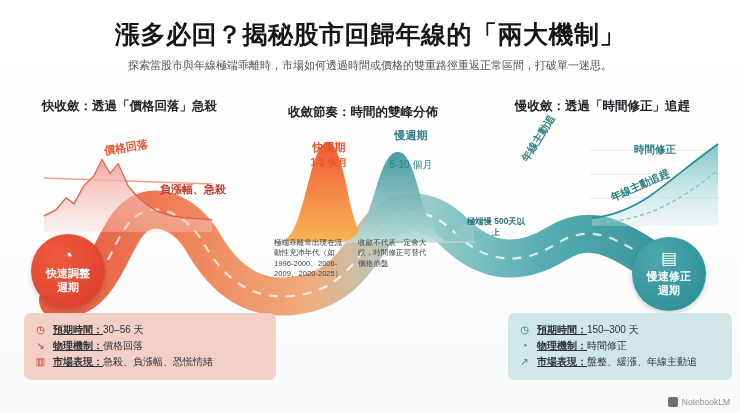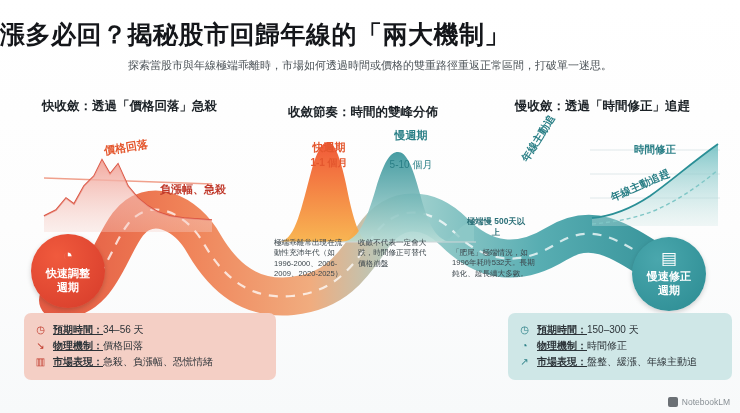--- a/index.html
+++ b/index.html
@@ -21,6 +21,7 @@
   
   .title {
     position: absolute; left: 0; top: 18px; width: 740px;
+    text-align: center;
     font-size: 25px; font-weight: bold; color: #14161a;
     letter-spacing: 0.5px;
   }

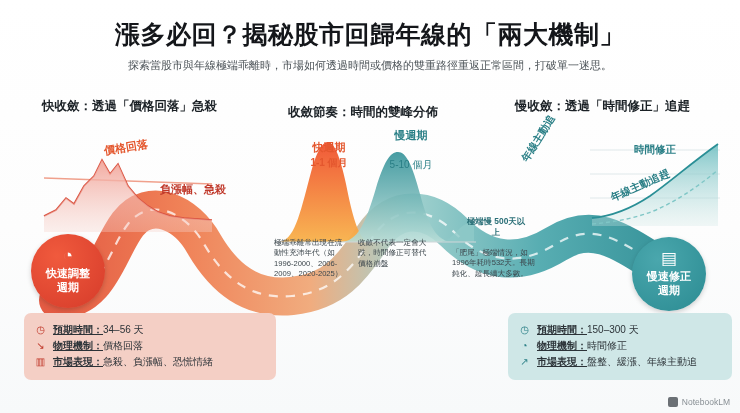--- a/index.html
+++ b/index.html
@@ -260,7 +260,6 @@
   <div class="anno note-left-mid">極端乖離常出現在流動性充沛年代（如1996-2000、2006-2009、2020-2025）</div>
   <div class="anno note-right-mid">收斂不代表一定會大跌，時間修正可替代價格崩盤</div>
   <div class="anno note-extreme">極端慢 500天以上</div>
-  <div class="anno note-tail">「肥尾」極端情況，如1996年耗時532天。長期鈍化、超長續大多數。</div>
 
   <div class="anno lbl-year-line-chase">年線主動追</div>
   <div class="anno lbl-time-fix">時間修正</div>

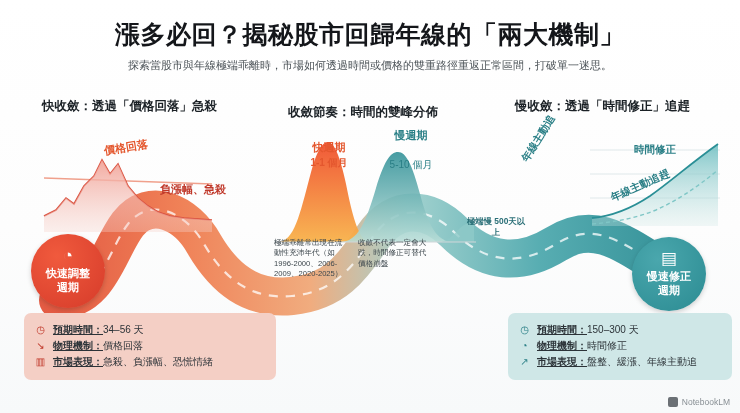--- a/index.html
+++ b/index.html
@@ -280,7 +280,7 @@
     <div class="card-row">
       <span class="ico">◷</span>
       <b>預期時間：</b>
-      <span>34–56 天</span>
+      <span>30–56 天</span>
     </div>
     <div class="card-row">
       <span class="ico">↘</span>

